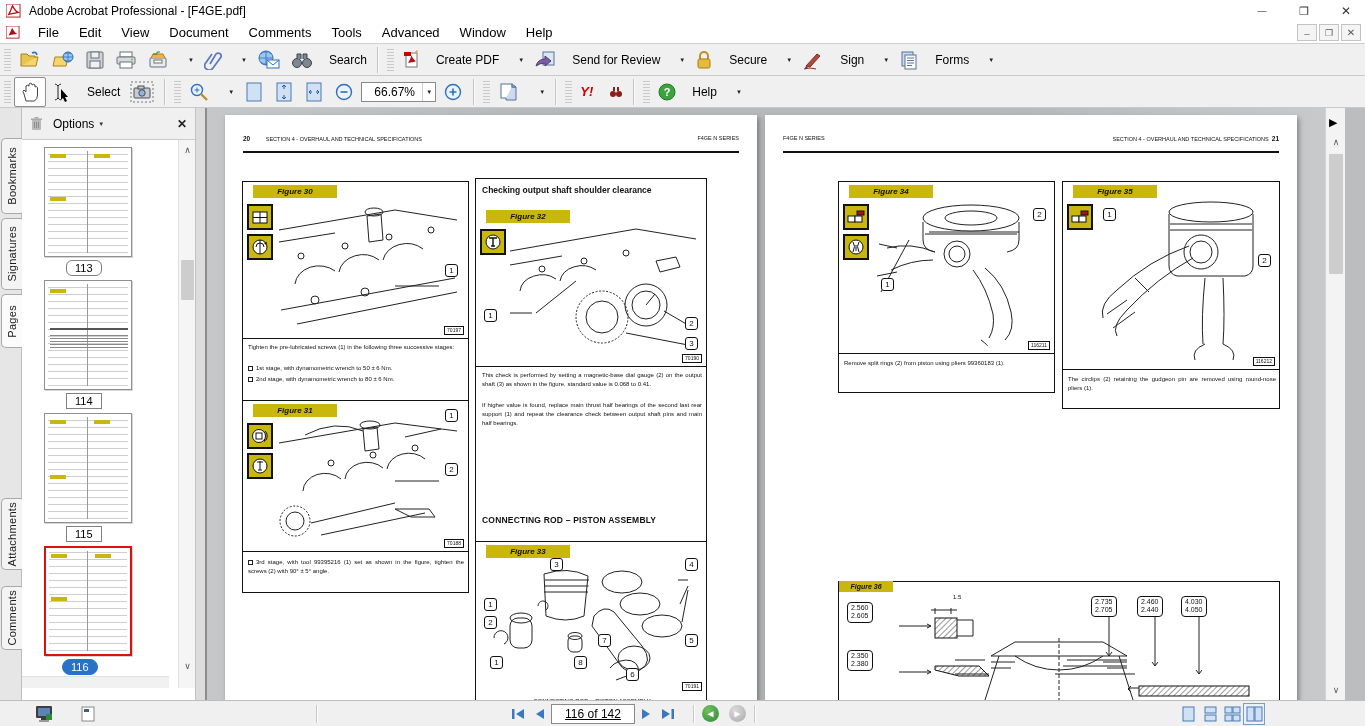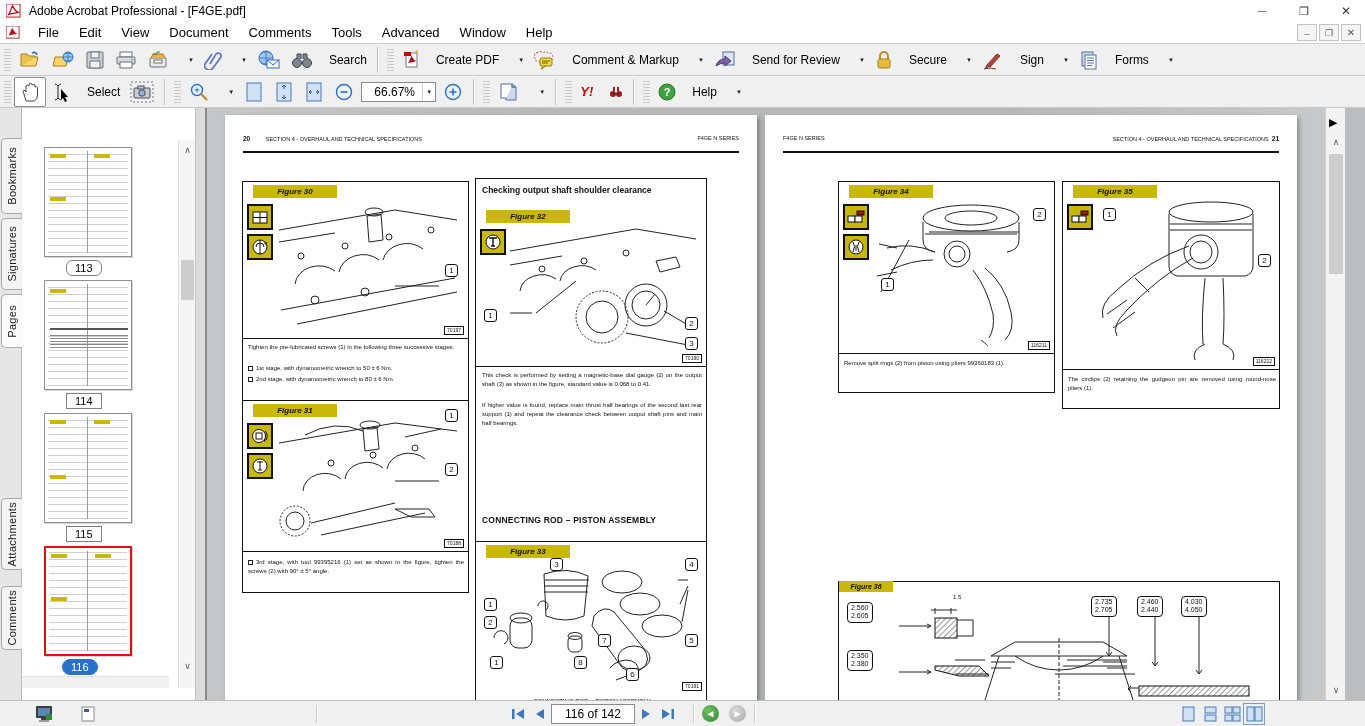--- a/index.html
+++ b/index.html
@@ -224,15 +224,6 @@
         <path d="M13 2 l2 -2 1 1 -2 2 Z" fill="#e8a000"></path>
       </svg>
     <span class="tb-label">Create PDF</span>
-  </div>
-  <div class="tb-btn dd">
-    <svg class="icon" width="22" height="20" viewBox="0 0 22 20">
-        <path d="M3 3 q3 -3 6 0 q3 -2 5 0 q3 -1 4 2 q2 1 0 3 q1 3 -3 3 q-2 2 -5 1 q-3 2 -6 -1 q-4 0 -3 -3 q-2 -2 0 -3 q-1 -2 2 -2 Z" fill="none" stroke="#d04a4a" stroke-dasharray="2 1.5"></path>
-        <rect x="6" y="8" width="12" height="8" rx="2" fill="#f5d93e" stroke="#8a7a10"></rect>
-        <path d="M8 11 h8 M8 13 h6" stroke="#6a5e0c"></path>
-        <path d="M9 16 l-2 3 5 -3" fill="#f5d93e" stroke="#8a7a10"></path>
-      </svg>
-    <span class="tb-label">Comment &amp; Markup</span>
   </div>
   <div class="tb-btn dd">
     <svg class="icon" width="22" height="20" viewBox="0 0 22 20">

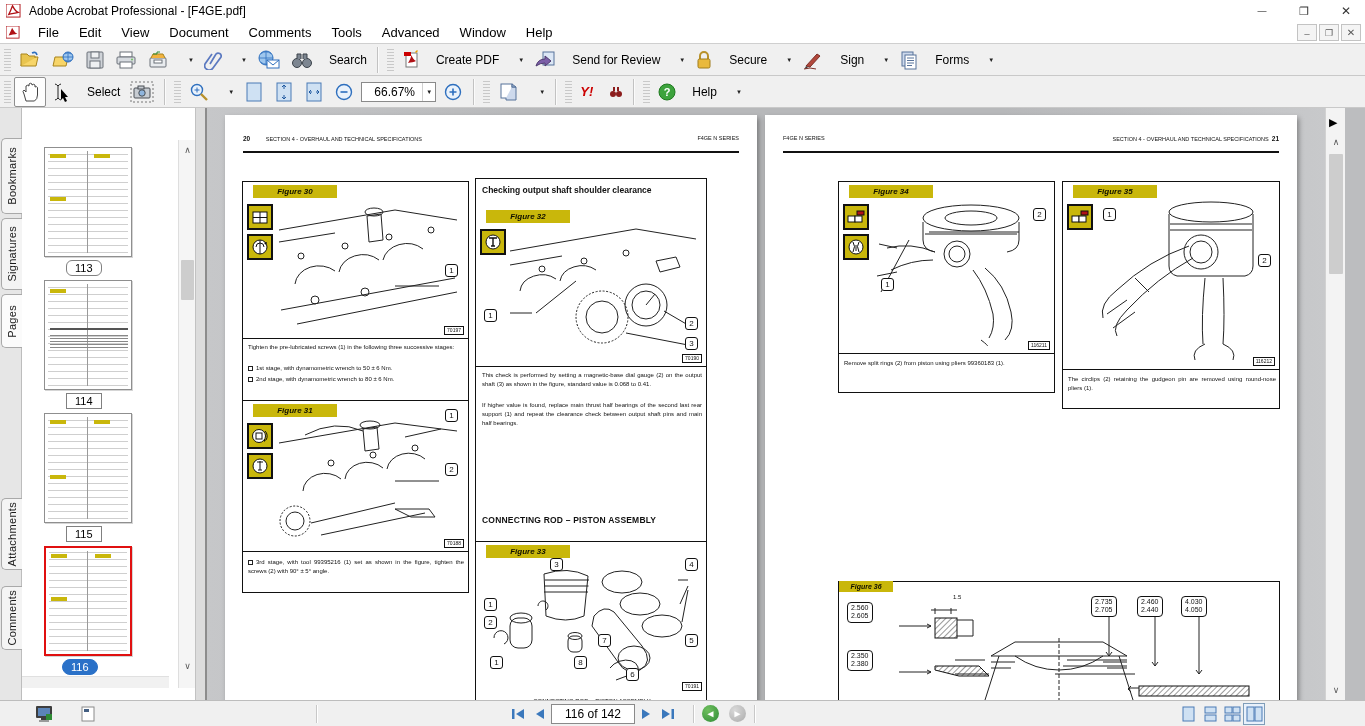--- a/index.html
+++ b/index.html
@@ -372,6 +372,16 @@
   </div>
 
   <div class="sidepanel">
+    <div class="panel-header">
+      <svg width="13" height="15" viewBox="0 0 13 15">
+          <rect x="2" y="4" width="9" height="10" rx="1" fill="#b9b9b9"></rect>
+          <rect x="1" y="2.5" width="11" height="1.6" fill="#a9a9a9"></rect>
+          <rect x="4.5" y="1" width="4" height="1.6" fill="#a9a9a9"></rect>
+          <path d="M4.5 6 v6 M6.5 6 v6 M8.5 6 v6" stroke="#8f8f8f"></path>
+        </svg>
+      <span class="options-label">Options</span>
+      <span class="panel-close"></span>
+    </div>
 
     <div class="thumbs">
       <div class="thumb" style="top:7px;">

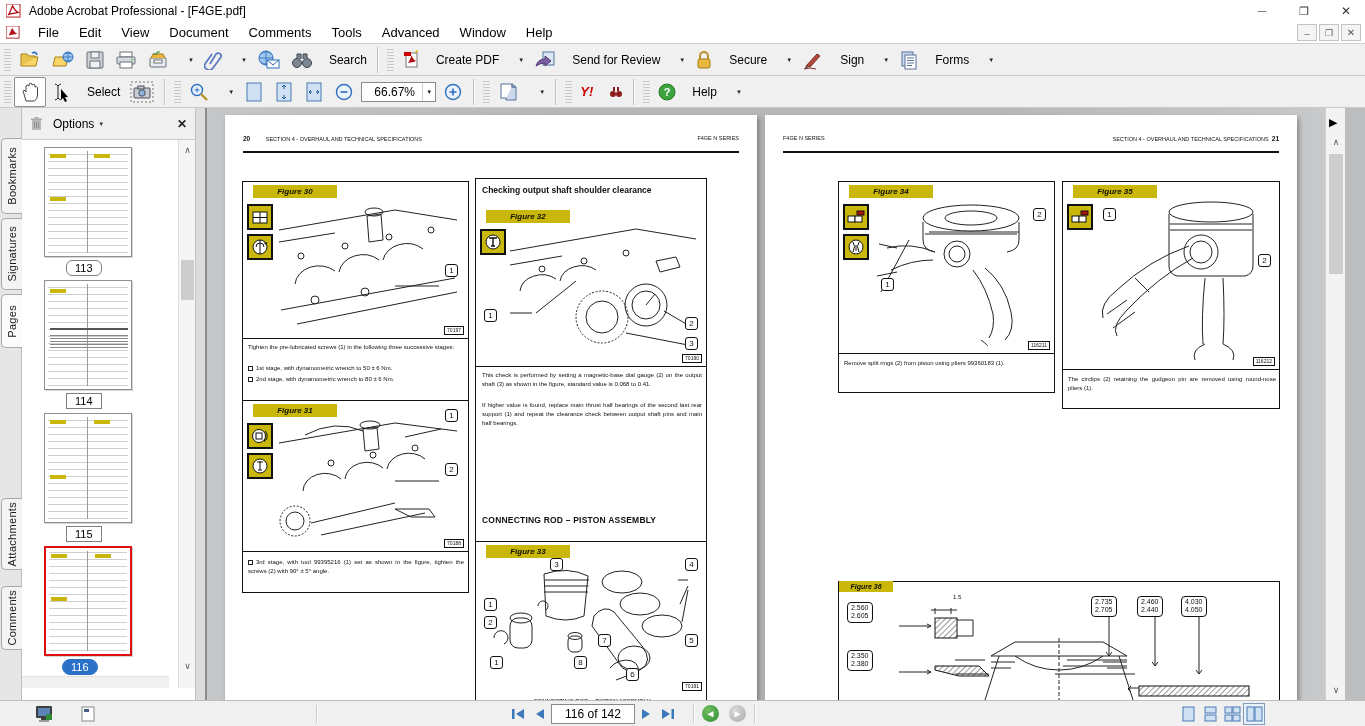--- a/index.html
+++ b/index.html
@@ -108,7 +108,7 @@
   
   .statusbar{height:26px;background:#f0f0f0;border-top:1px solid #bdbdbd;display:flex;align-items:center;position:relative;}
   .sb-sep{width:1px;height:18px;background:#c8c8c8;box-shadow:1px 0 0 #fff;}
-  .pageind-box{width:84px;height:20px;border:1px solid #8a8a8a;background:#fff;display:flex;align-items:center;}
+  .pageind-box{width:84px;height:20px;border:1px solid #8a8a8a;background:#fff;display:flex;align-items:center;text-decoration:underline;}
   .pageind-box input{width:100%;border:none;outline:none;text-align:center;font-size:12px;font-family:"Liberation Sans",sans-serif;}
   .nav-btn{width:22px;height:20px;display:flex;align-items:center;justify-content:center;}
   .circle-btn{width:17px;height:17px;border-radius:50%;display:flex;align-items:center;justify-content:center;color:#fff;font-size:10px;font-weight:bold;}

